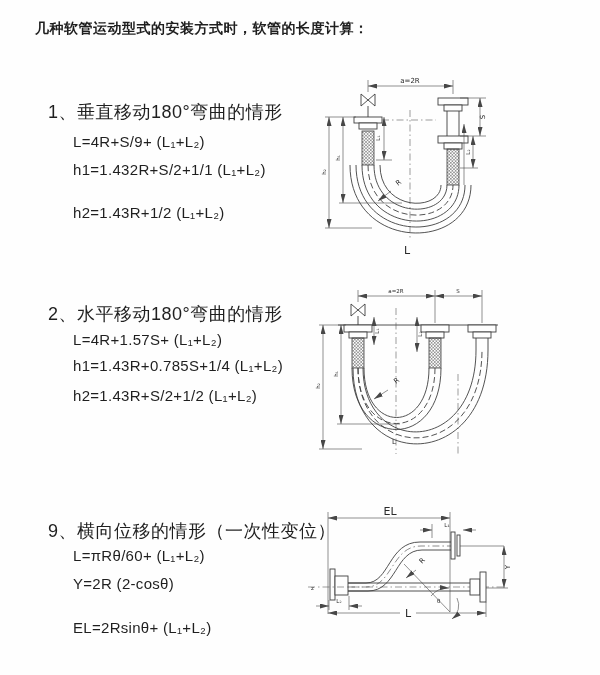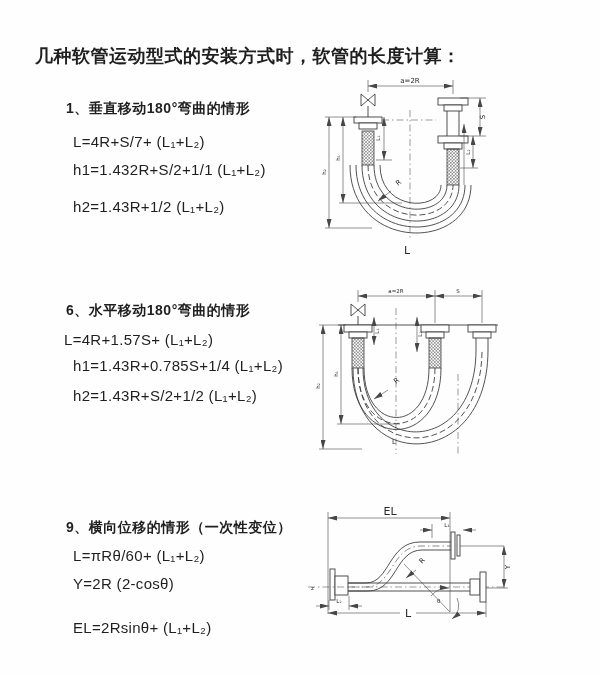--- a/index.html
+++ b/index.html
@@ -8,7 +8,7 @@
     font-family:"Liberation Sans","DejaVu Sans",sans-serif;color:#1f1f1f;
   }
   .t{position:absolute;white-space:nowrap;}
-  .title{font-size:18px;font-weight:700;letter-spacing:.5px;margin-top:24px;}
+  .title{font-size:14px;font-weight:700;letter-spacing:.5px;}
   .heading{font-size:14px;font-weight:700;letter-spacing:.5px;margin-left:18px;}
   .formula{font-size:15px;letter-spacing:.3px;}
   svg{position:absolute;}

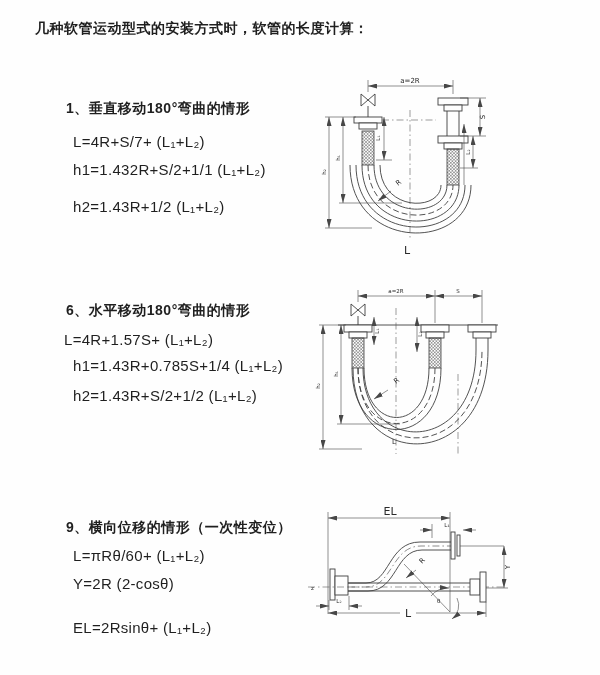--- a/index.html
+++ b/index.html
@@ -9,7 +9,7 @@
   }
   .t{position:absolute;white-space:nowrap;}
   .title{font-size:14px;font-weight:700;letter-spacing:.5px;}
-  .heading{font-size:14px;font-weight:700;letter-spacing:.5px;margin-left:18px;}
+  .heading{font-size:18px;font-weight:400;letter-spacing:.5px;}
   .formula{font-size:15px;letter-spacing:.3px;}
   svg{position:absolute;}
   svg text{font-family:"DejaVu Sans","Liberation Sans",sans-serif;fill:#2a2a2a;}

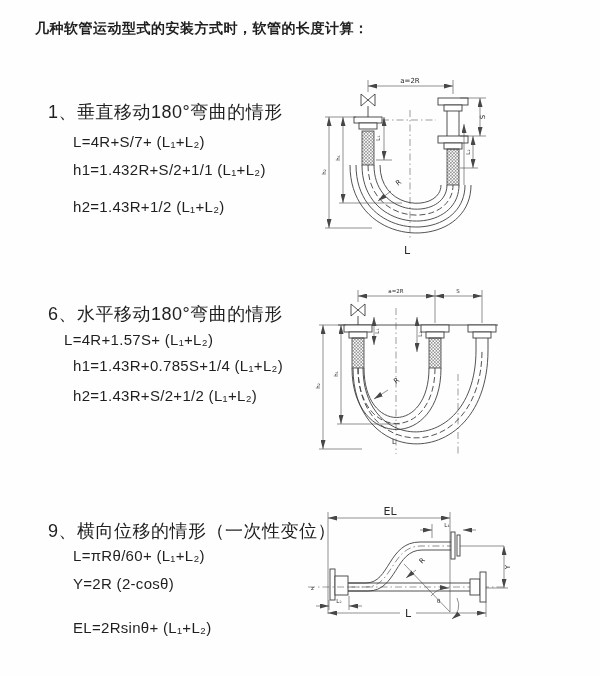--- a/index.html
+++ b/index.html
@@ -27,7 +27,7 @@
 <div class="t title" style="left:35px;top:20px">几种软管运动型式的安装方式时，软管的长度计算：</div>
 
 <div class="t heading" style="left:48px;top:100px">1、垂直移动180°弯曲的情形</div>
-<div class="t formula" style="left:73px;top:133px">L=4R+S/7+ (L₁+L₂)</div>
+<div class="t formula" style="left:73px;top:133px">L=4R+S/9+ (L₁+L₂)</div>
 <div class="t formula" style="left:73px;top:161px">h1=1.432R+S/2+1/1 (L₁+L₂)</div>
 <div class="t formula" style="left:73px;top:198px">h2=1.43R+1/2 (L₁+L₂)</div>
 

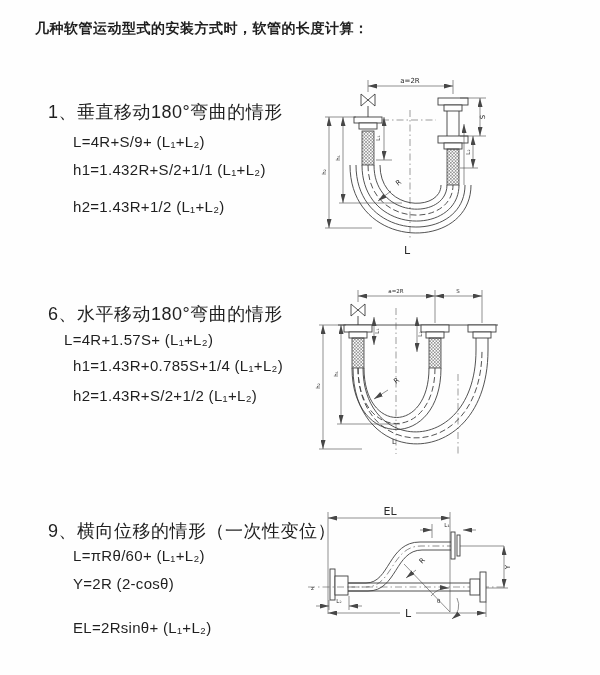--- a/index.html
+++ b/index.html
@@ -29,7 +29,7 @@
 <div class="t heading" style="left:48px;top:100px">1、垂直移动180°弯曲的情形</div>
 <div class="t formula" style="left:73px;top:133px">L=4R+S/9+ (L₁+L₂)</div>
 <div class="t formula" style="left:73px;top:161px">h1=1.432R+S/2+1/1 (L₁+L₂)</div>
-<div class="t formula" style="left:73px;top:198px">h2=1.43R+1/2 (L₁+L₂)</div>
+<div class="t formula" style="left:73px;top:204px">h2=1.43R+1/2 (L₁+L₂)</div>
 
 <div class="t heading" style="left:48px;top:302px">6、水平移动180°弯曲的情形</div>
 <div class="t formula" style="left:64px;top:331px">L=4R+1.57S+ (L₁+L₂)</div>

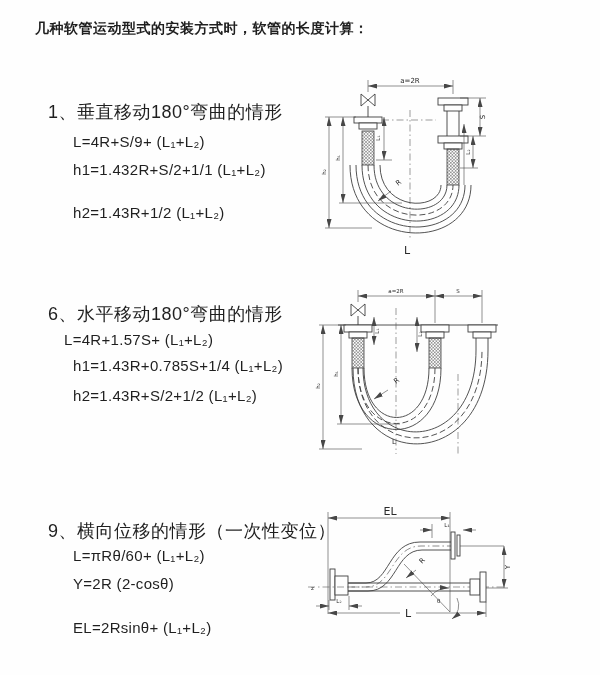--- a/index.html
+++ b/index.html
@@ -31,7 +31,7 @@
 <div class="t formula" style="left:73px;top:161px">h1=1.432R+S/2+1/1 (L₁+L₂)</div>
 <div class="t formula" style="left:73px;top:204px">h2=1.43R+1/2 (L₁+L₂)</div>
 
-<div class="t heading" style="left:48px;top:302px">6、水平移动180°弯曲的情形</div>
+<div class="t heading" style="left:48px;top:302px">2、水平移动180°弯曲的情形</div>
 <div class="t formula" style="left:64px;top:331px">L=4R+1.57S+ (L₁+L₂)</div>
 <div class="t formula" style="left:73px;top:357px">h1=1.43R+0.785S+1/4 (L₁+L₂)</div>
 <div class="t formula" style="left:73px;top:387px">h2=1.43R+S/2+1/2 (L₁+L₂)</div>

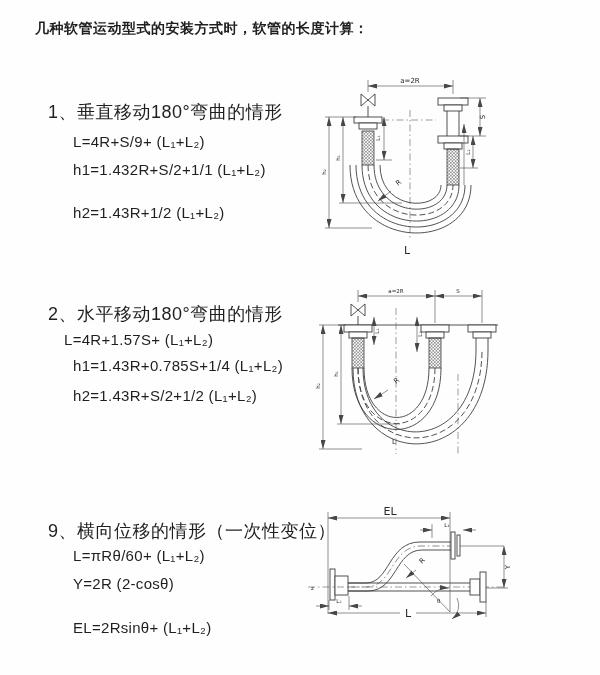--- a/index.html
+++ b/index.html
@@ -32,7 +32,7 @@
 <div class="t formula" style="left:73px;top:204px">h2=1.43R+1/2 (L₁+L₂)</div>
 
 <div class="t heading" style="left:48px;top:302px">2、水平移动180°弯曲的情形</div>
-<div class="t formula" style="left:64px;top:331px">L=4R+1.57S+ (L₁+L₂)</div>
+<div class="t formula" style="left:73px;top:331px">L=4R+1.57S+ (L₁+L₂)</div>
 <div class="t formula" style="left:73px;top:357px">h1=1.43R+0.785S+1/4 (L₁+L₂)</div>
 <div class="t formula" style="left:73px;top:387px">h2=1.43R+S/2+1/2 (L₁+L₂)</div>
 

